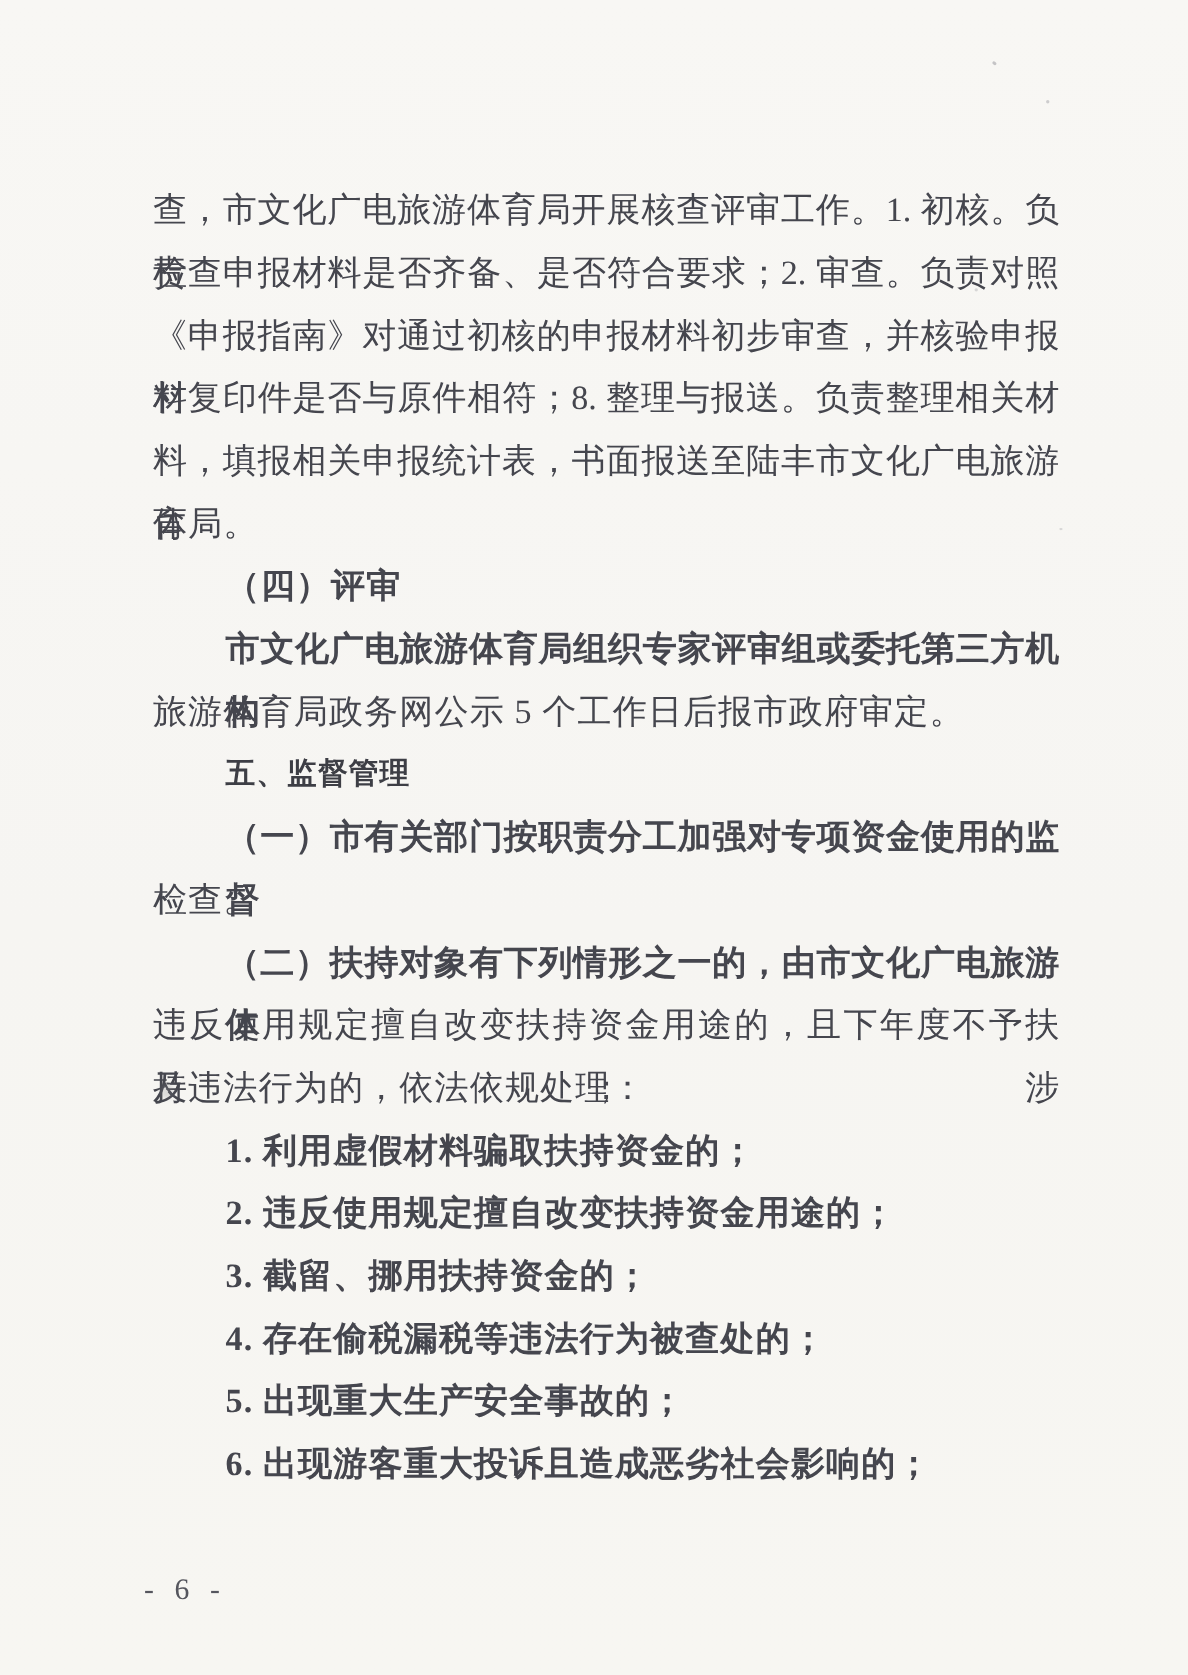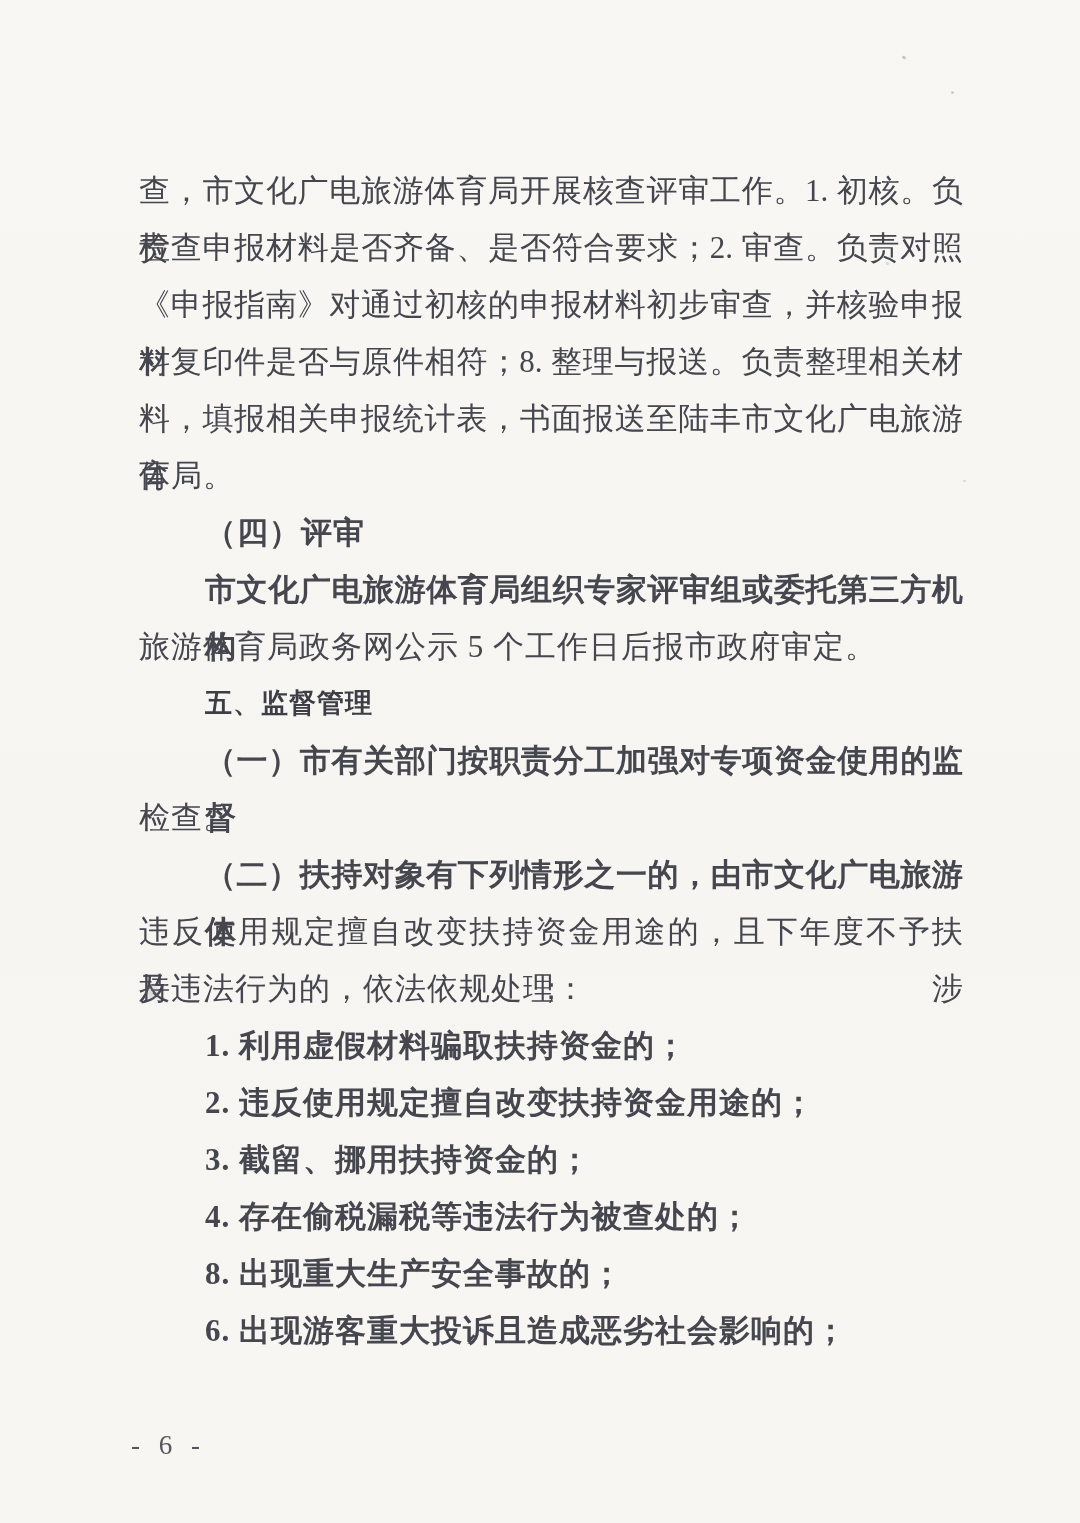--- a/index.html
+++ b/index.html
@@ -103,7 +103,7 @@
     <div class="line indent">2. 违反使用规定擅自改变扶持资金用途的；</div>
     <div class="line indent">3. 截留、挪用扶持资金的；</div>
     <div class="line indent">4. 存在偷税漏税等违法行为被查处的；</div>
-    <div class="line indent">8. 出现重大生产安全事故的；</div>
+    <div class="line indent">5. 出现重大生产安全事故的；</div>
     <div class="line indent">6. 出现游客重大投诉且造成恶劣社会影响的；</div>
   </div>
 

